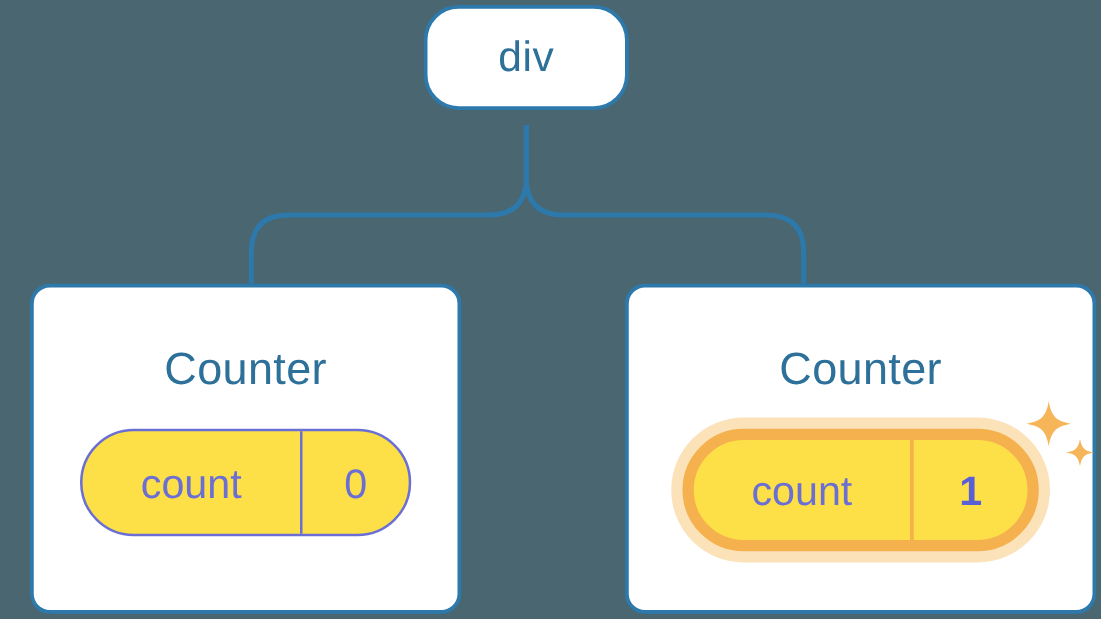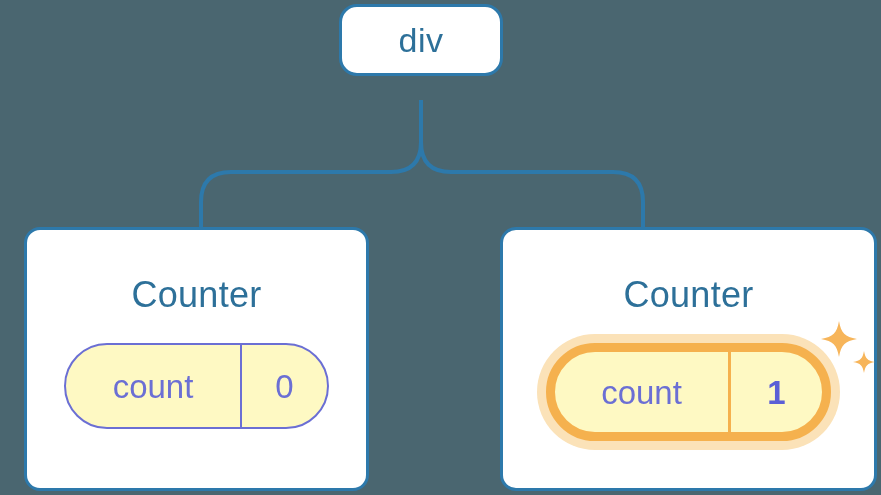--- a/index.html
+++ b/index.html
@@ -36,10 +36,10 @@
     left: 339px;
     top: 4px;
     width: 164px;
-    height: 72px;
+    height: 84px;
     background: #ffffff;
     border: 3px solid #2d79ab;
-    border-radius: 18px;
+    border-radius: 28px;
     box-sizing: border-box;
     display: flex;
     align-items: center;

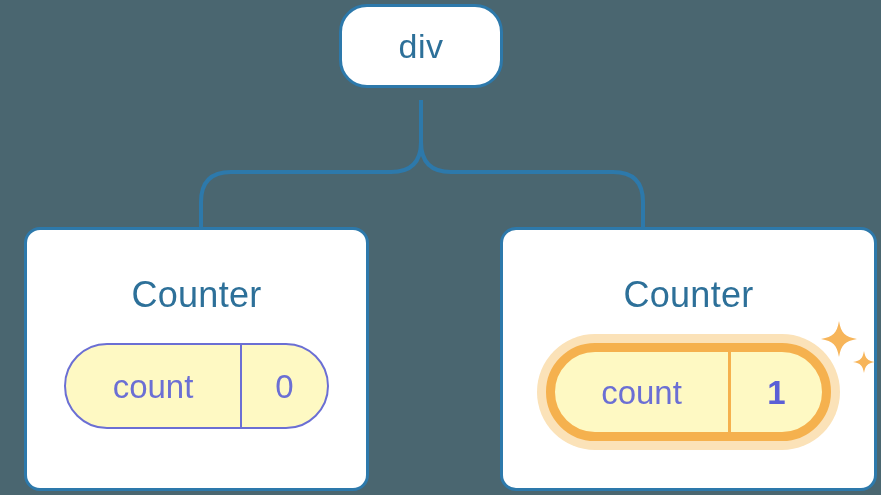--- a/index.html
+++ b/index.html
@@ -103,7 +103,7 @@
     height: 86px;
     border-radius: 999px;
     box-sizing: border-box;
-    background: #fef9c3;
+    background: #fde047;
   }
   .pill-plain {
     border: 2px solid #6b6fd4;

